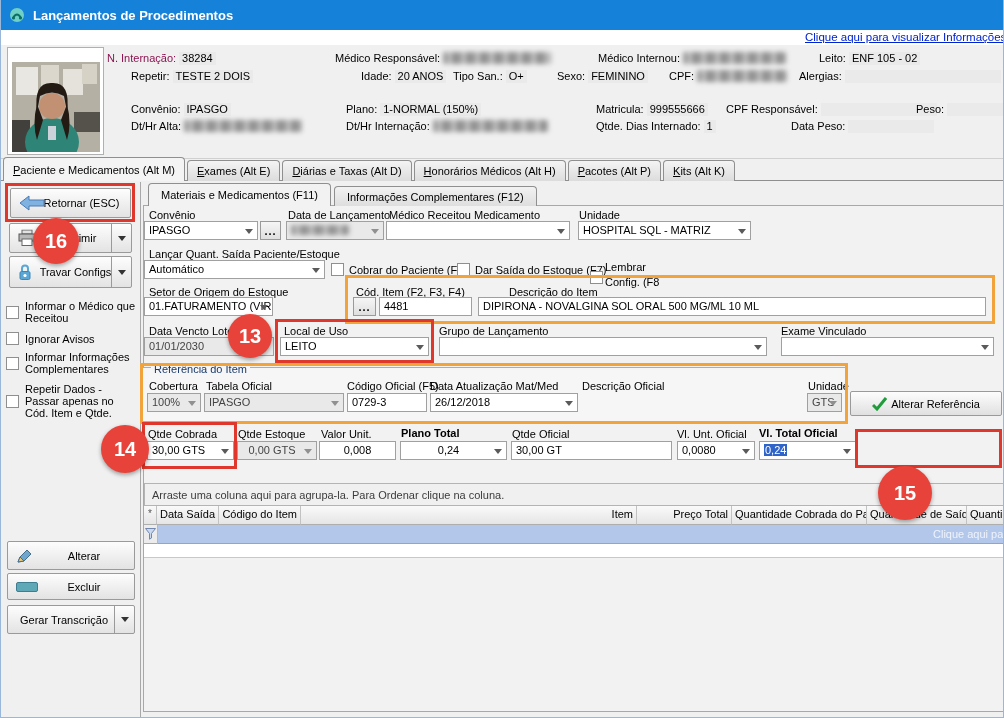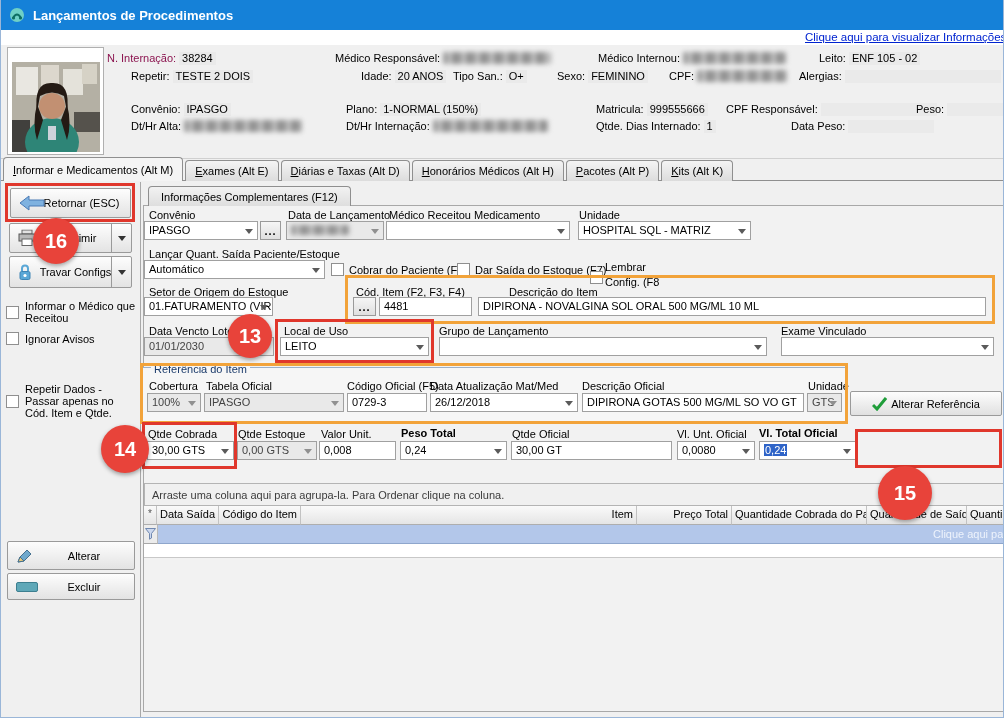--- a/index.html
+++ b/index.html
@@ -201,7 +201,7 @@
   <div class="tabline"></div>
   <div class="tabs">
     <div class="tab active">
-        <span class="tx">Informar e Medicamentos (Alt M)</span>
+        <span class="tx">Paciente e Medicamentos (Alt M)</span>
       </div>
     <div class="tab">
         <span class="tx">Exames (Alt E)</span>

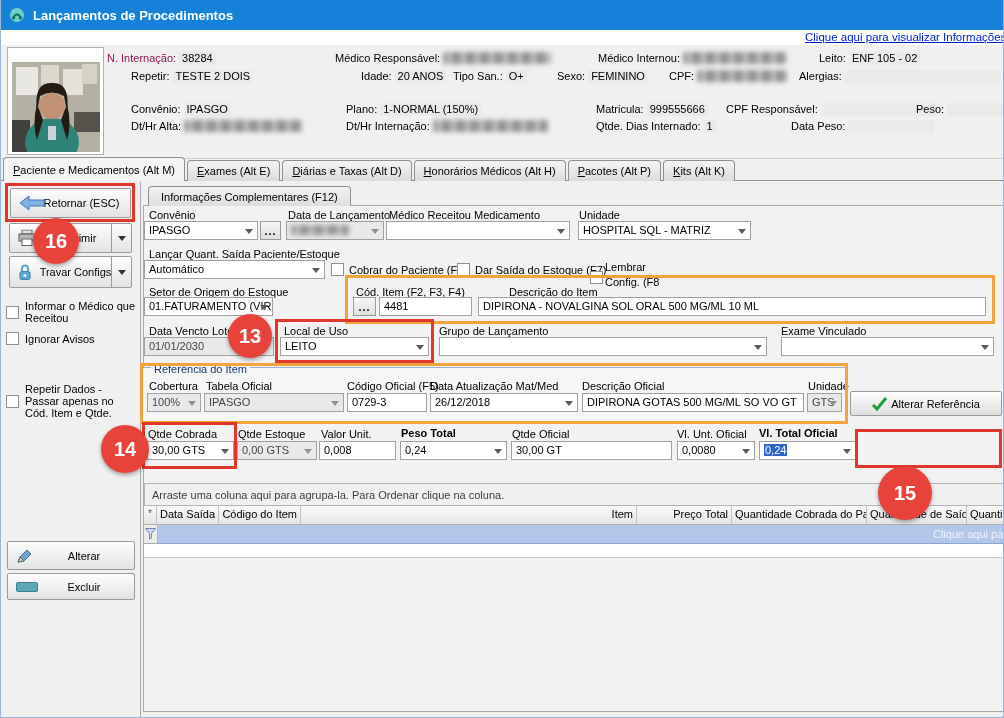--- a/index.html
+++ b/index.html
@@ -282,6 +282,9 @@
 
   <div class="panel"></div>
   <div class="itabs">
+    <div class="itab active">
+        <span>Materiais e Medicamentos (F11)</span>
+      </div>
     <div class="itab">
         <span>Informações Complementares (F12)</span>
       </div>

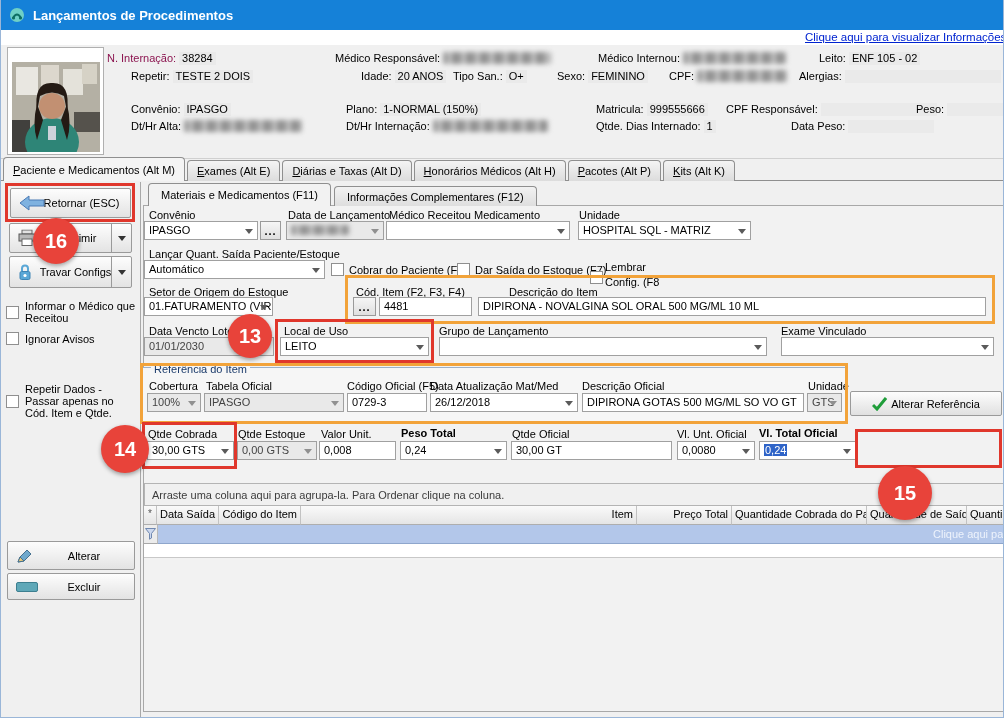--- a/index.html
+++ b/index.html
@@ -261,6 +261,10 @@
     <span class="cb"></span>
     <span>Ignorar Avisos</span>
   </label>
+  <label class="scb" style="left:5px;top:351px">
+    <span class="cb"></span>
+    <span>Informar Informações Complementares</span>
+  </label>
   <label class="scb" style="left:5px;top:383px">
     <span class="cb"></span>
     <span>Repetir Dados - Passar apenas no Cód. Item e Qtde.</span>

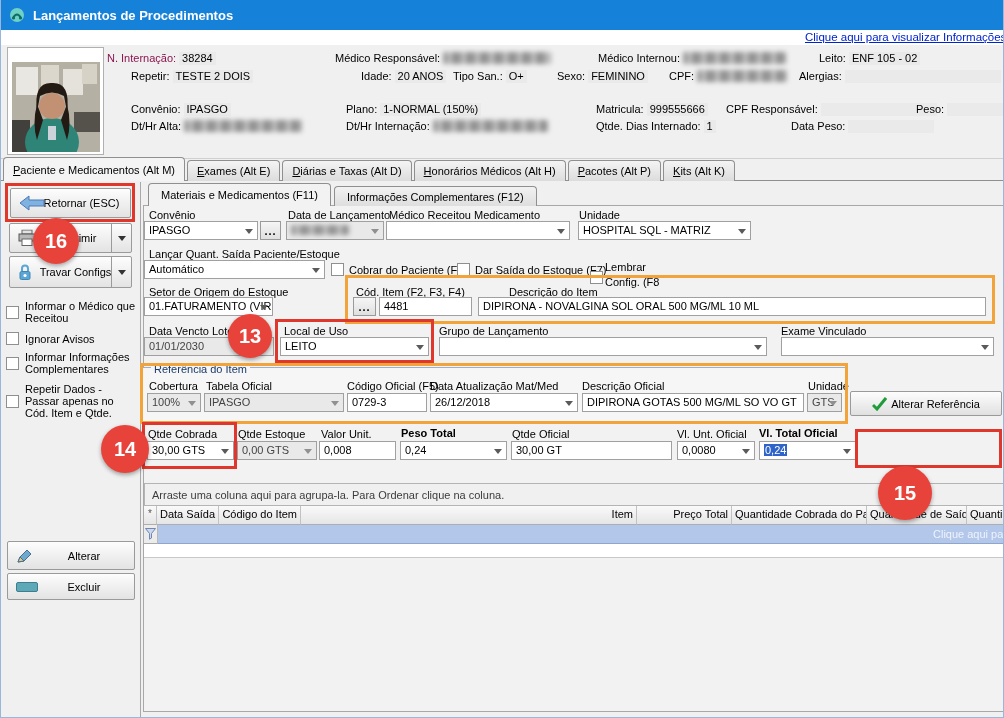--- a/index.html
+++ b/index.html
@@ -370,7 +370,6 @@
     <span>26/12/2018</span><span class="arr"></span>
   </div>
   <div class="lbl" style="left:581px;top:380px">Descrição Oficial</div>
-  <div class="fld" style="left:581px;top:393px;width:222px">DIPIRONA GOTAS 500 MG/ML SO VO GT</div>
   <div class="lbl" style="left:807px;top:380px">Unidade</div>
   <div class="fld dd dis" style="left:806px;top:393px;width:35px">
     <span>GTS</span><span class="arr"></span>

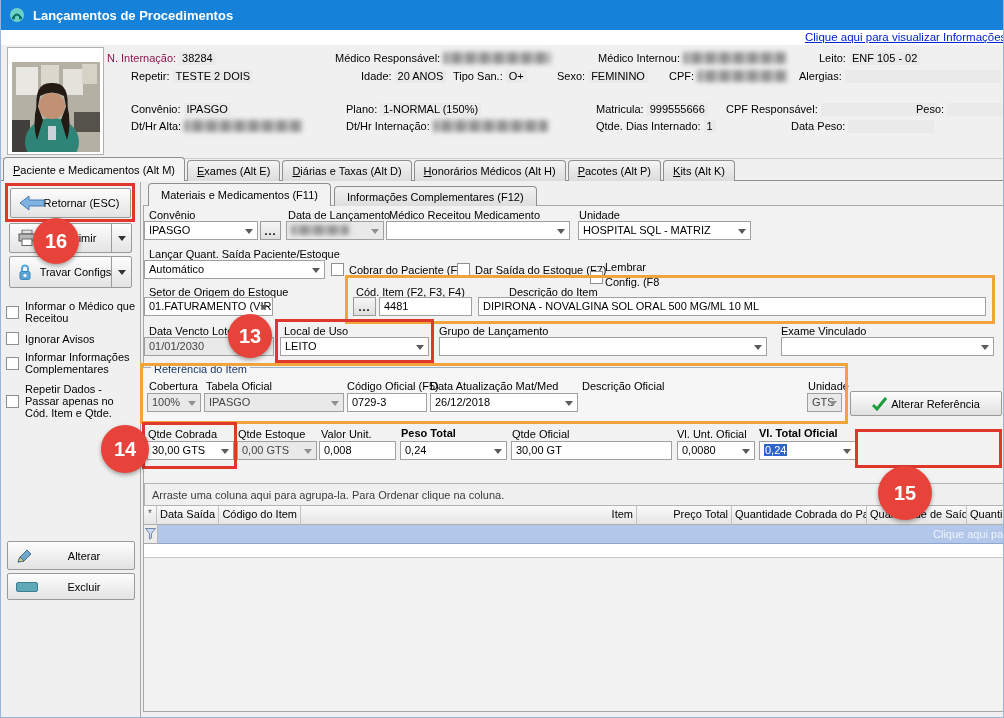--- a/index.html
+++ b/index.html
@@ -391,7 +391,7 @@
   </div>
   <div class="lbl" style="left:320px;top:428px">Valor Unit.</div>
   <div class="fld num" style="left:318px;top:441px;width:77px">0,008</div>
-  <div class="lbl b" style="left:400px;top:427px">Peso Total</div>
+  <div class="lbl b" style="left:400px;top:427px">Plano Total</div>
   <div class="fld dd num" style="left:399px;top:441px;width:107px">
     <span>0,24</span><span class="arr"></span>
   </div>

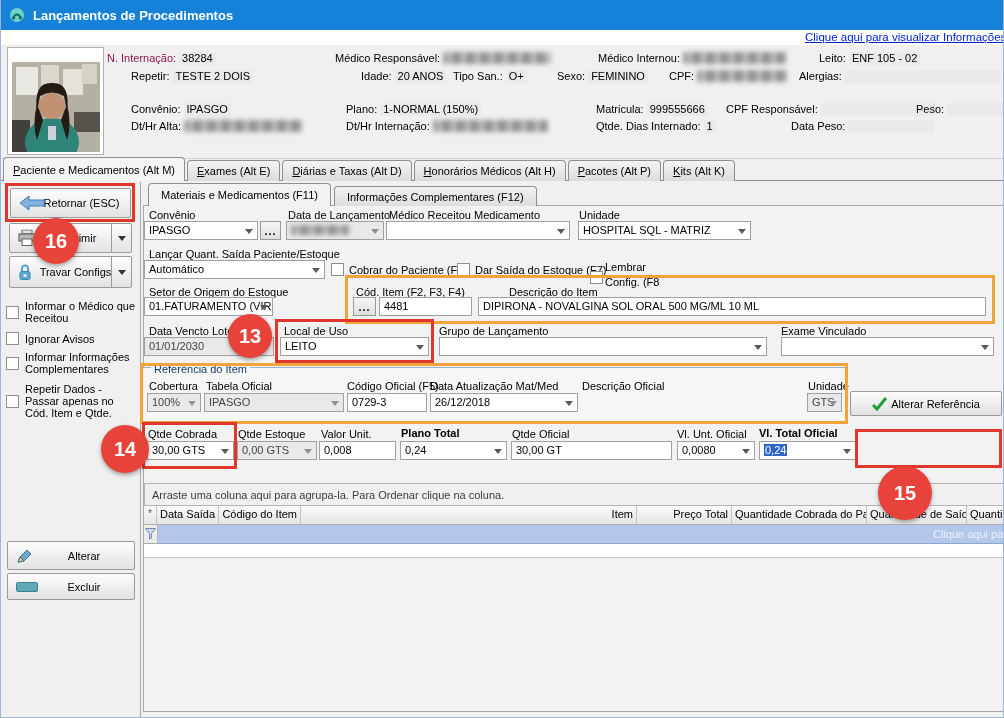--- a/index.html
+++ b/index.html
@@ -53,7 +53,7 @@
   .fld .arr{position:absolute;right:4px;top:7px;width:0;height:0;border-left:4px solid transparent;border-right:4px solid transparent;border-top:5px solid #5a5a5a;}
   .fld.dis{background:#e9e9e9;color:#444;}
   .fld.dis .arr{border-top-color:#909090;}
-  .fld.num{text-align:left;}
+  .fld.num{text-align:center;}
   .sel{background:#2f64c8;color:#fff;padding:0 1px;}
   .mcb{position:absolute;display:flex;gap:5px;align-items:center;white-space:nowrap;cursor:pointer;}
   .more{position:absolute;height:19px;border:1px solid #9a9a9a;background:linear-gradient(#f6f6f6,#dfdfdf);

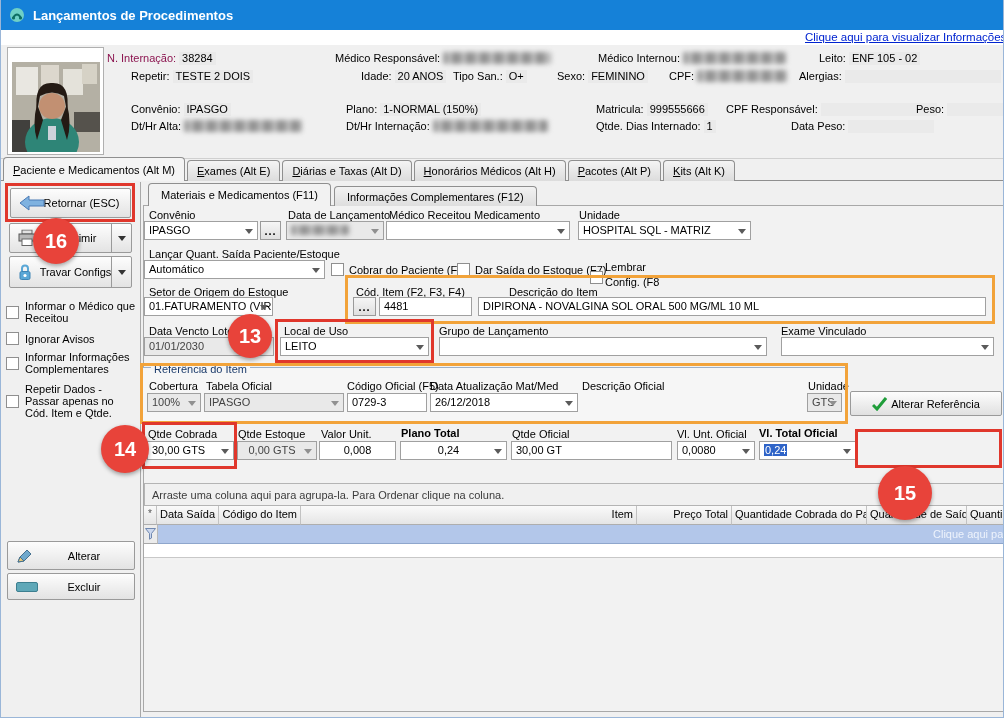--- a/index.html
+++ b/index.html
@@ -283,6 +283,12 @@
       </svg>
     <span style="margin-left:26px">Excluir</span>
   </div>
+  <div class="btn" style="left:6px;top:605px;width:128px;height:29px">
+    <span style="margin-right:14px">Gerar Transcrição</span>
+    <span class="split">
+        <span class="tri"></span>
+      </span>
+  </div>
 
   <div class="panel"></div>
   <div class="itabs">

